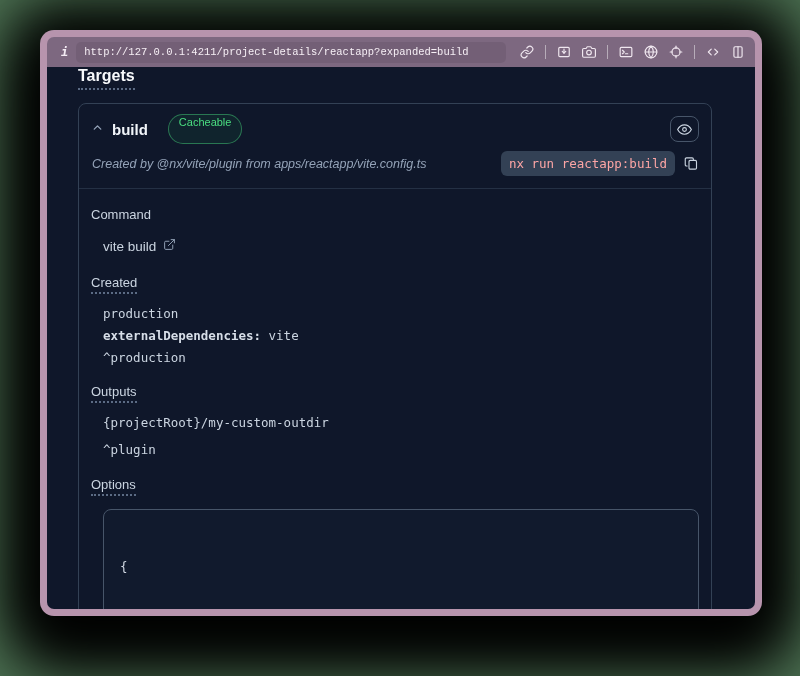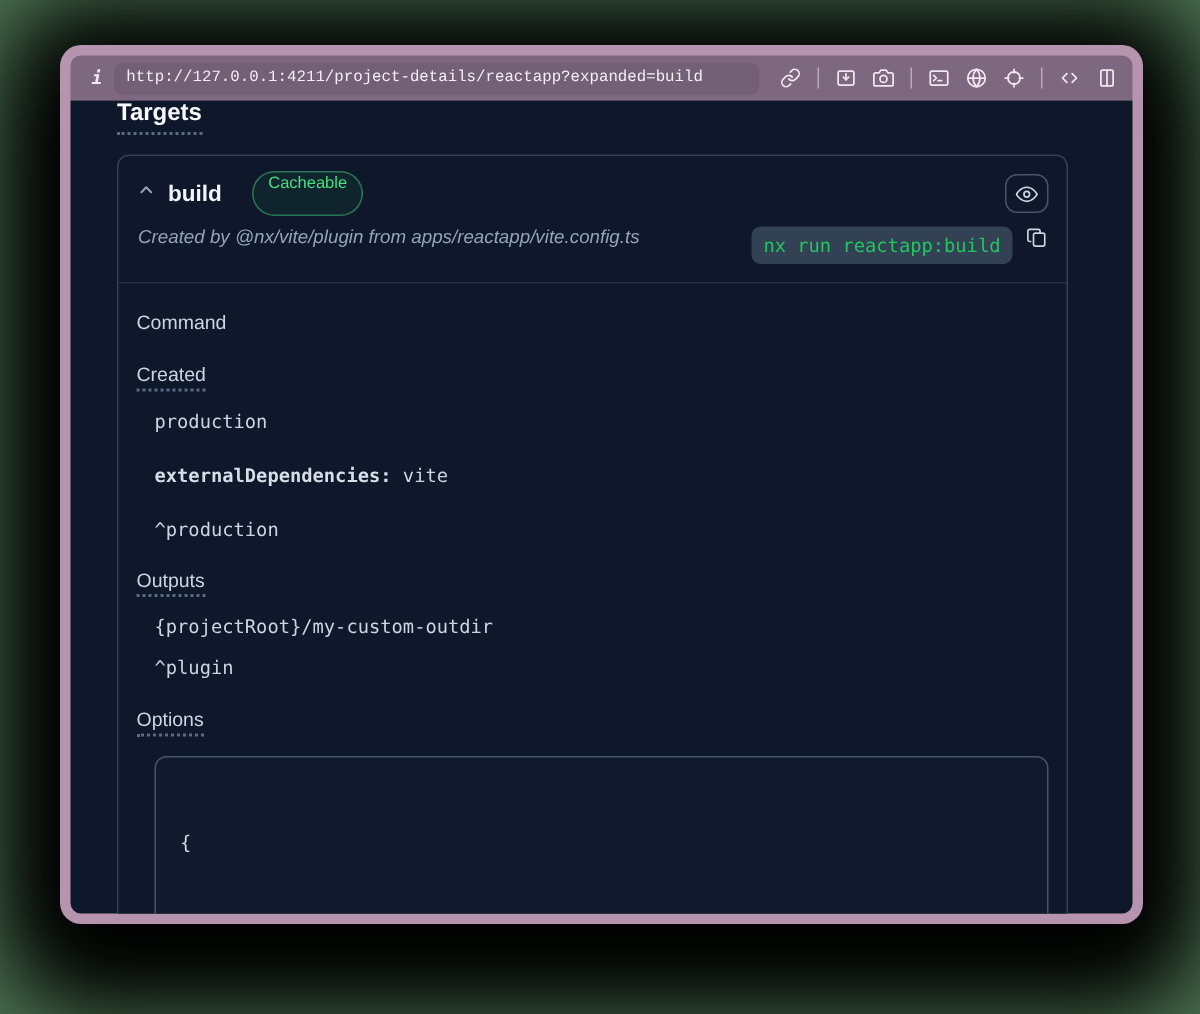--- a/index.html
+++ b/index.html
@@ -64,7 +64,7 @@
     background:transparent; display:flex; align-items:center; justify-content:center; cursor:pointer;
   }
   .eye-btn svg { width:15px; height:15px; stroke:#cbd5e1; fill:none; stroke-width:1.8; stroke-linecap:round; stroke-linejoin:round; }
-  .header-row2 { display:flex; margin-top:7px; padding:0 0 12px 0; }
+  .header-row2 { display:flex; align-items:center; margin-top:7px; padding:0 0 12px 0; }
   .created-by { color:#94a3b8; font-style:italic; font-size:12.5px; flex:1; padding-left:1px; }
   .run-chip {
     font-family:"DejaVu Sans Mono", monospace; font-size:12.5px; color:#22c55e;

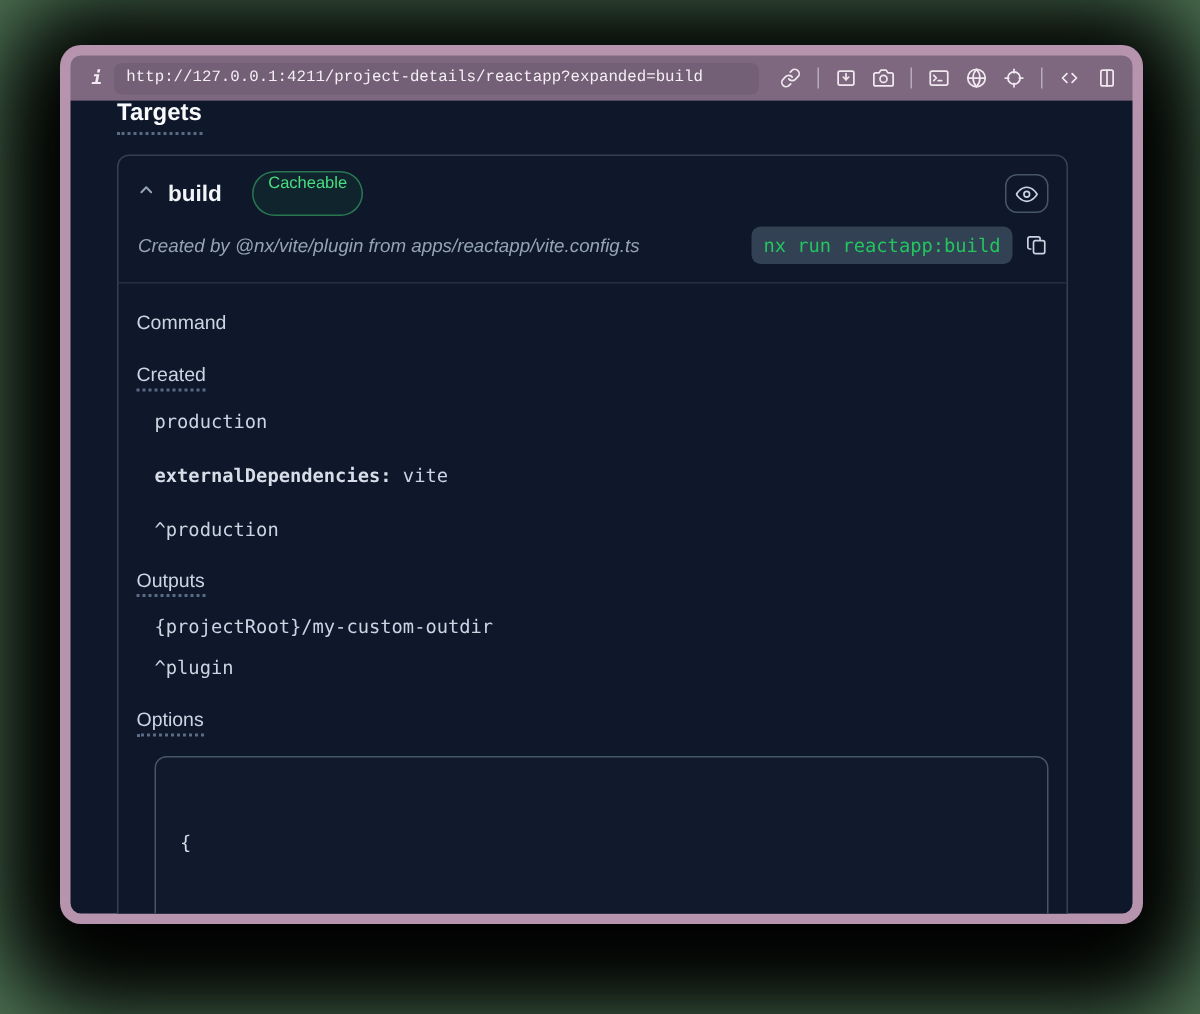--- a/index.html
+++ b/index.html
@@ -67,7 +67,7 @@
   .header-row2 { display:flex; align-items:center; margin-top:7px; padding:0 0 12px 0; }
   .created-by { color:#94a3b8; font-style:italic; font-size:12.5px; flex:1; padding-left:1px; }
   .run-chip {
-    font-family:"DejaVu Sans Mono", monospace; font-size:12.5px; color:#22c55e;
+    font-family:"DejaVu Sans Mono", monospace; font-size:12.5px; color:#fca5a5;
     background:#334155; border:none; border-radius:6px; padding:5px 8px; cursor:pointer; white-space:nowrap;
   }
   .copy-btn { background:none; border:none; cursor:pointer; margin-left:9px; display:flex; }

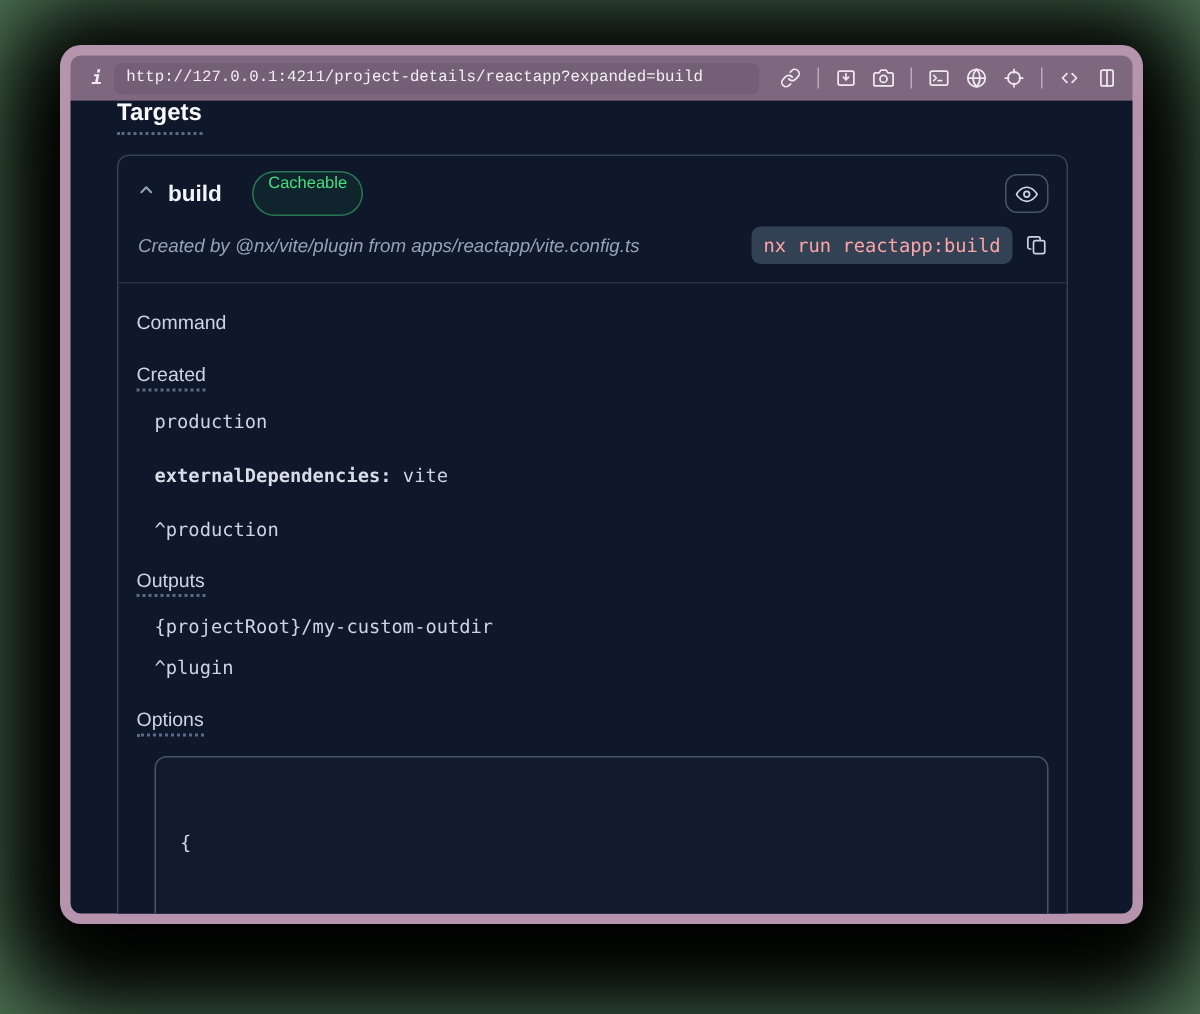--- a/index.html
+++ b/index.html
@@ -204,6 +204,16 @@
         <div class="section-label first">
           <span>Command</span>
         </div>
+        <div class="command-line">
+          <span class="command-text">vite build</span>
+          <span class="ext-icon">
+            <svg viewBox="0 0 24 24">
+                <path d="M18 13v6a2 2 0 0 1-2 2H5a2 2 0 0 1-2-2V8a2 2 0 0 1 2-2h6"></path>
+                <polyline points="15 3 21 3 21 9"></polyline>
+                <line x1="10" y1="14" x2="21" y2="3"></line>
+              </svg>
+          </span>
+        </div>
 
         <div class="section-label">
           <span class="dotted">Created</span>

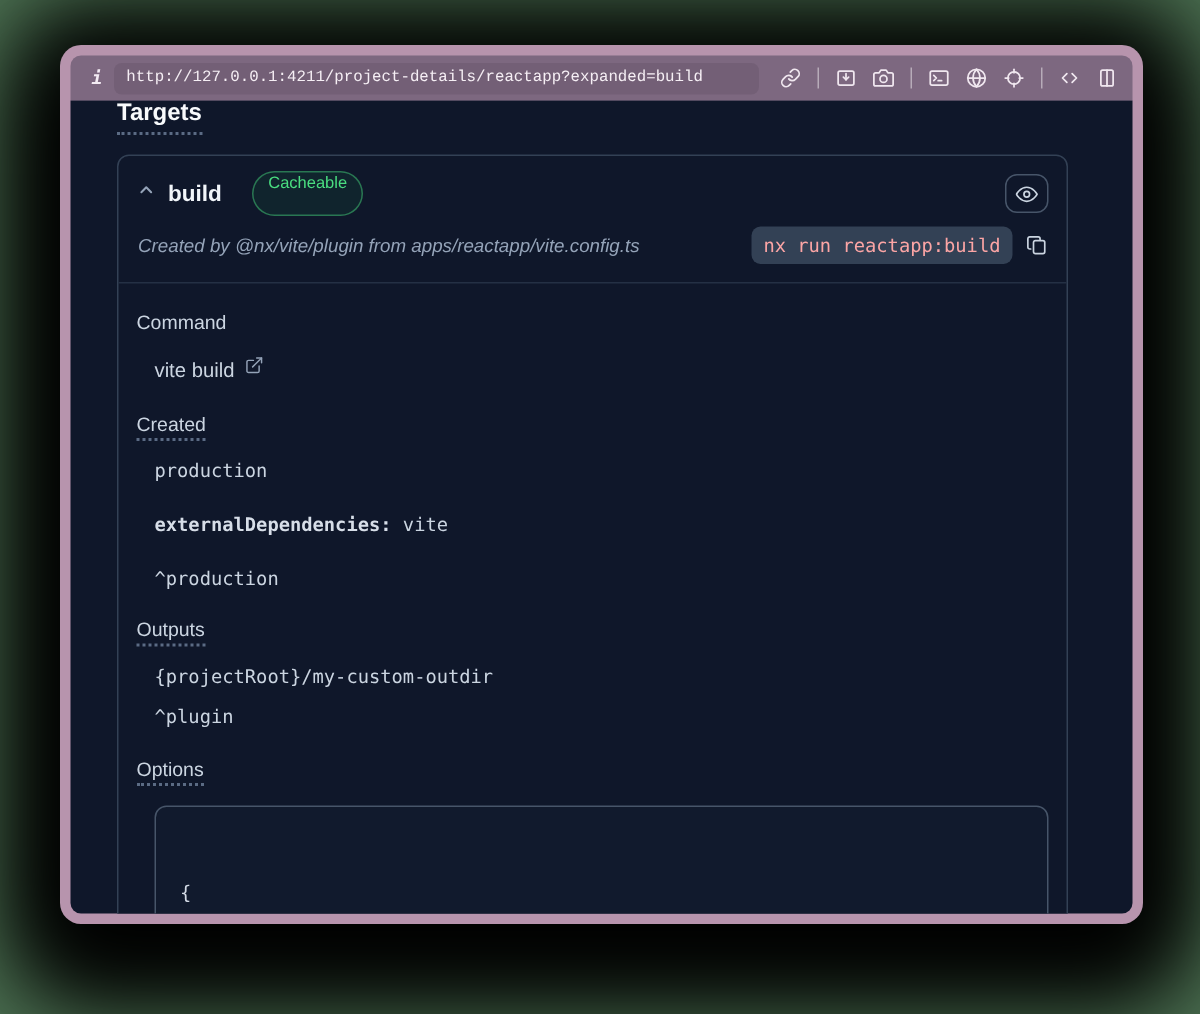--- a/index.html
+++ b/index.html
@@ -80,7 +80,7 @@
   .command-line { display:flex; align-items:center; gap:7px; margin:15px 0 0 12px; cursor:pointer; }
   .command-text { color:#cbd5e1; font-size:13.5px; }
   .ext-icon svg { width:13px; height:13px; stroke:#94a3b8; fill:none; stroke-width:1.8; stroke-linecap:round; stroke-linejoin:round; }
-  .item-list { margin:13px 0 0 12px; display:flex; flex-direction:column; gap:22px; }
+  .item-list { margin:13px 0 0 12px; display:flex; flex-direction:column; gap:8px; }
   .mono-item {
     font-family:"DejaVu Sans Mono", monospace; font-size:12.5px; color:#cbd5e1;
     white-space:pre; line-height:1.1;

